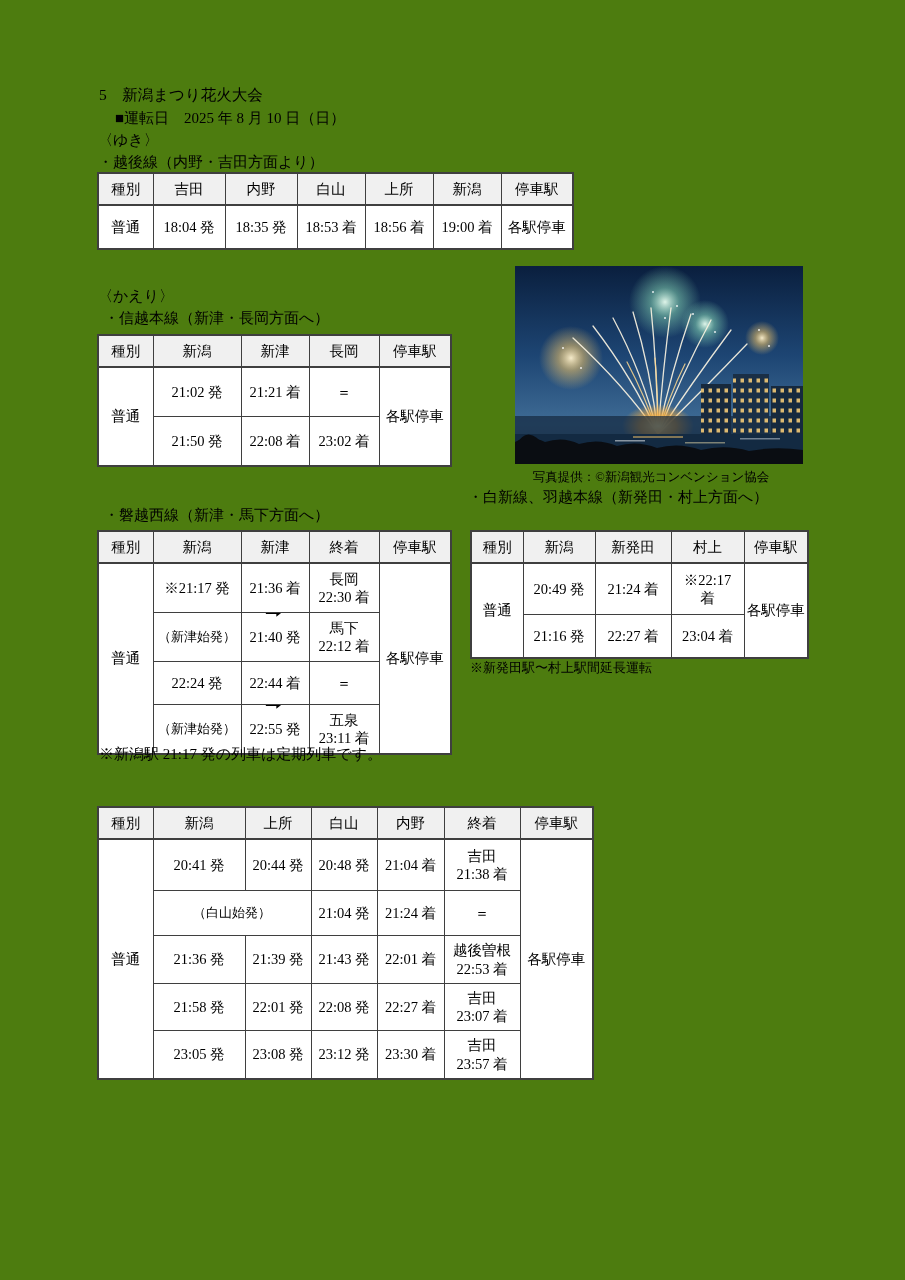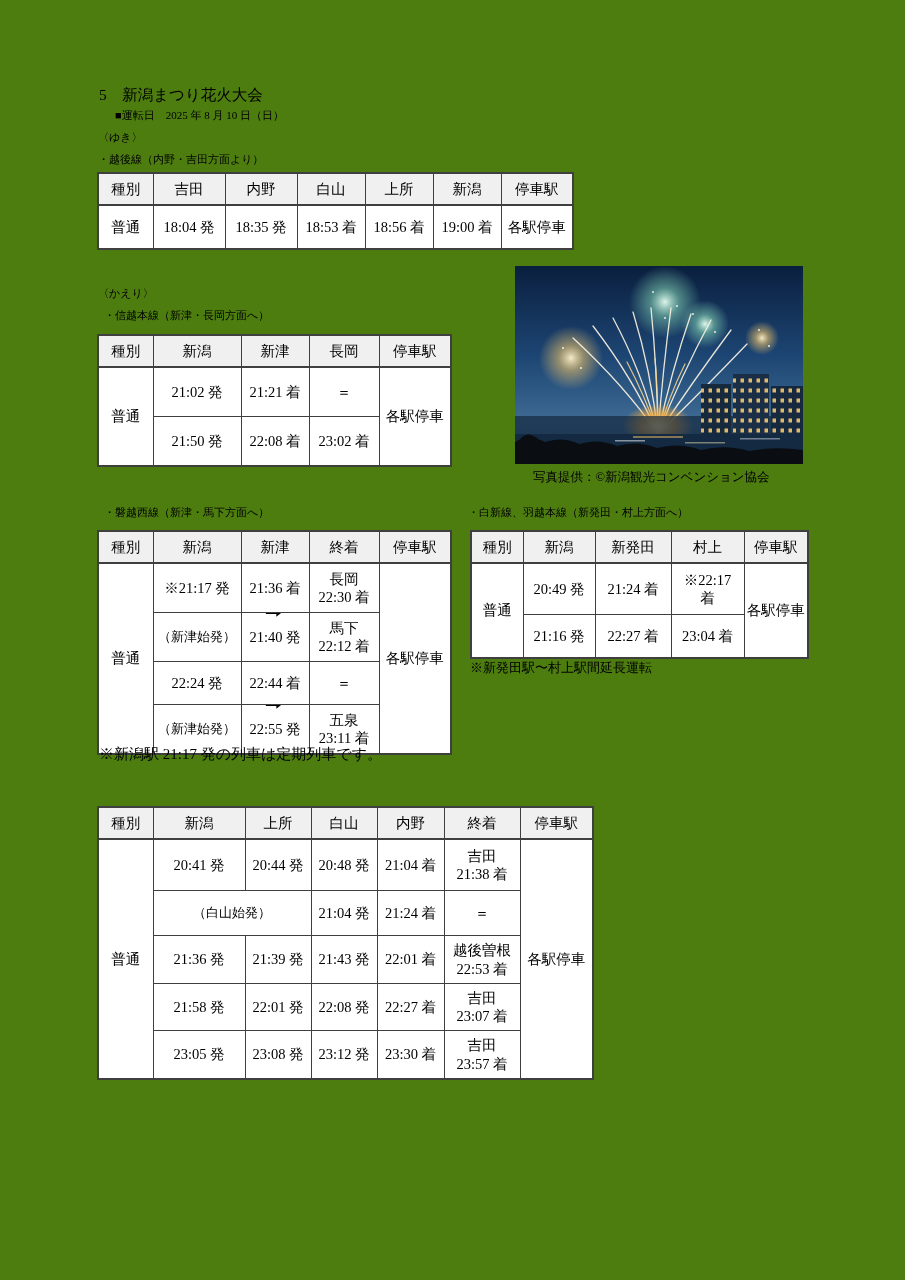--- a/index.html
+++ b/index.html
@@ -10,7 +10,7 @@
     color:#000;
   }
   .abs { position:absolute; white-space:nowrap; }
-  .txt { font-size:11px; line-height:1.2; }
+  .txt { font-size:15px; line-height:1.2; }
   .title { font-size:15.5px; }
   .note-sm { font-size:15px; }
   .note-md { font-size:13px; }

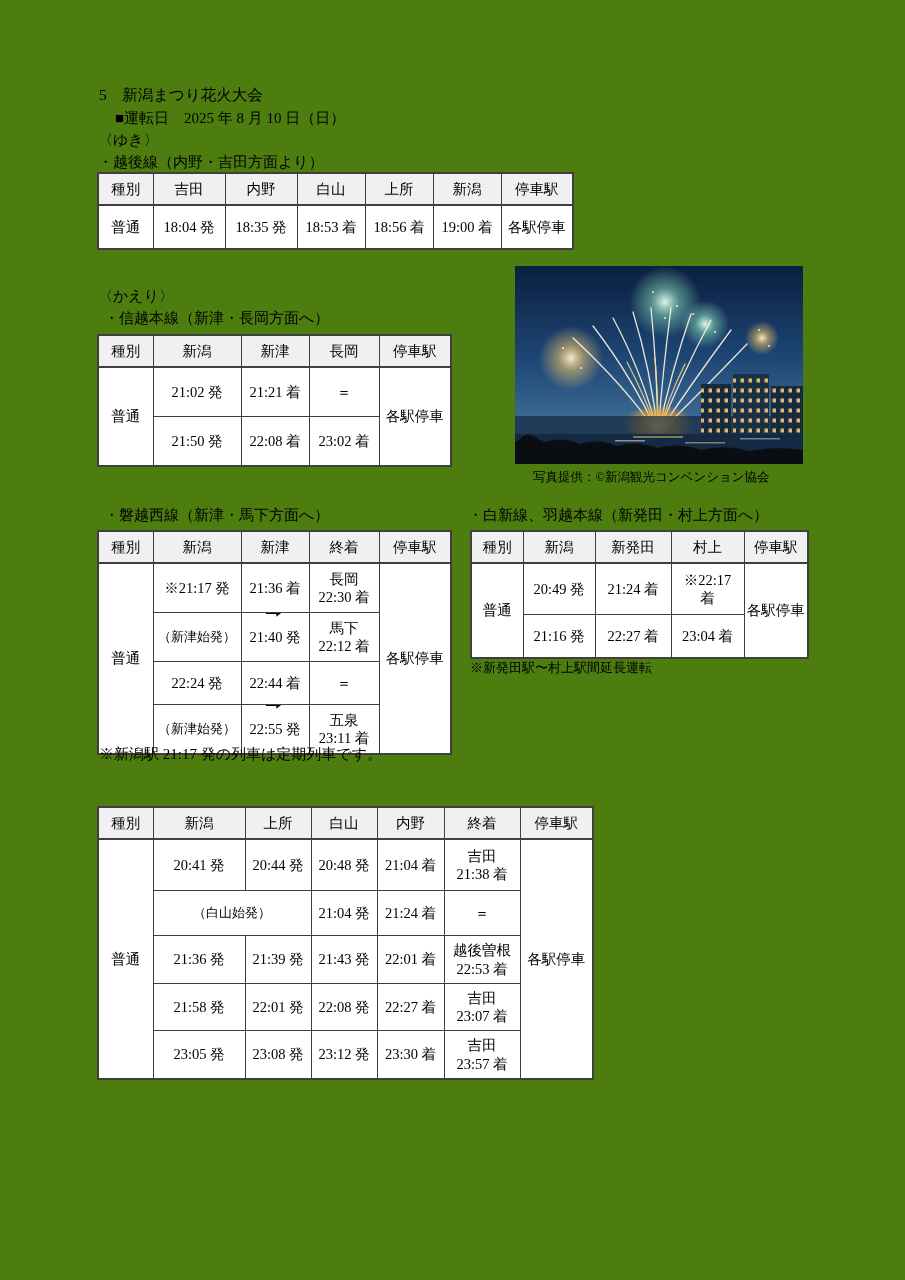--- a/index.html
+++ b/index.html
@@ -39,8 +39,8 @@
     position:absolute; left:515px; top:266px; width:288px; height:198px;
   }
   .caption {
-    position:absolute; left:533px; top:469px; width:288px;
-    font-size:12.5px;
+    position:absolute; left:507px; top:469px; width:288px;
+    text-align:center; font-size:12.5px;
   }
 </style>
 </head>

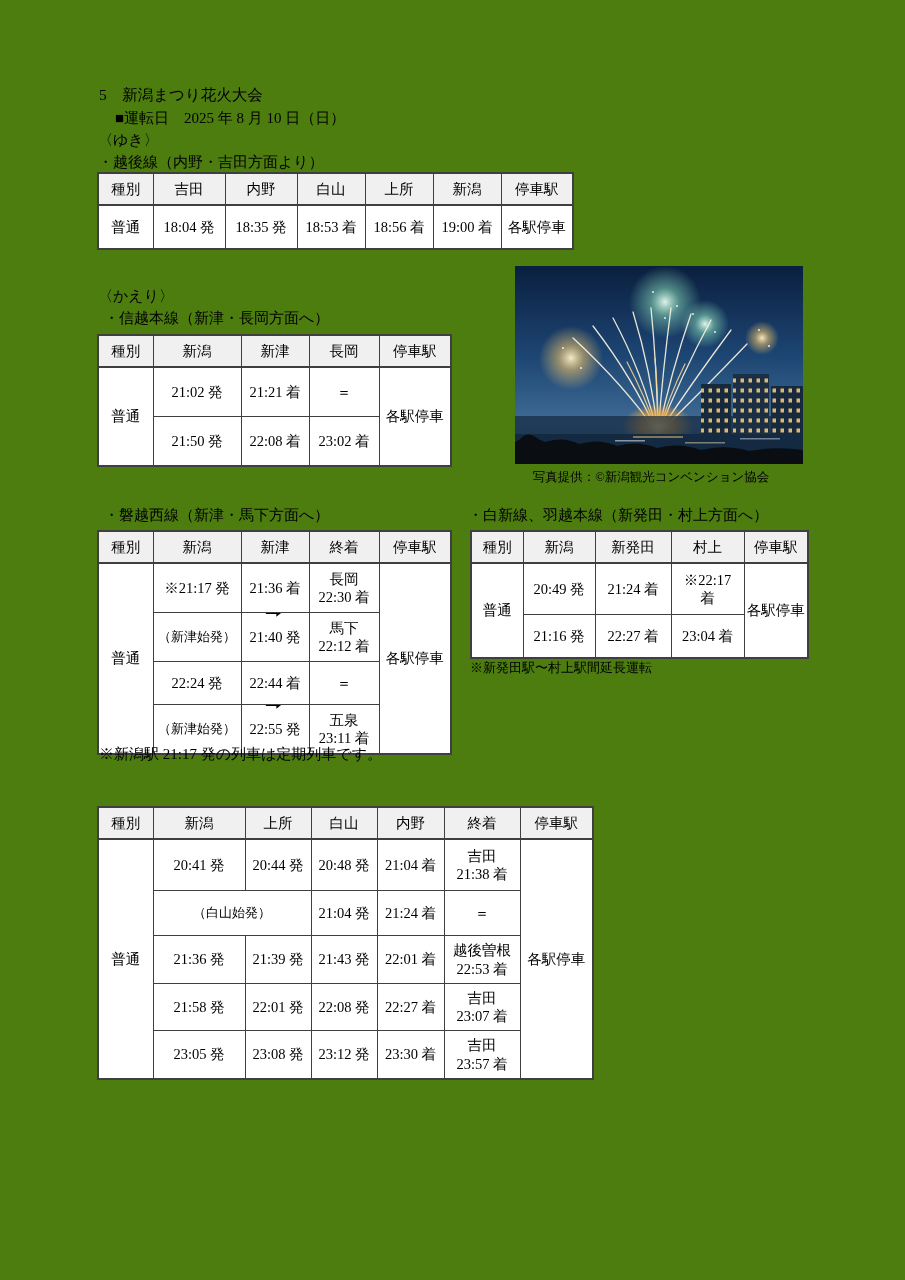--- a/index.html
+++ b/index.html
@@ -265,7 +265,7 @@
   </table>
   <div class="abs note-sm" style="left:99px; top:745px;">※新潟駅 21:17 発の列車は定期列車です。</div>
 
-  <div class="abs txt" style="left:468px; top:506px;">・白新線、羽越本線（新発田・村上方面へ）</div>
+  <div class="abs txt" style="left:468px; top:488px;">・白新線、羽越本線（新発田・村上方面へ）</div>
   <table class="tt" style="left:470px; top:530px; width:337px;">
     <colgroup>
         <col style="width:52px">

